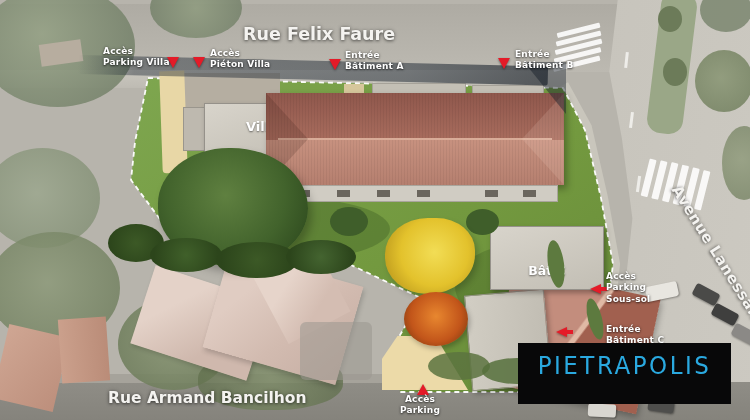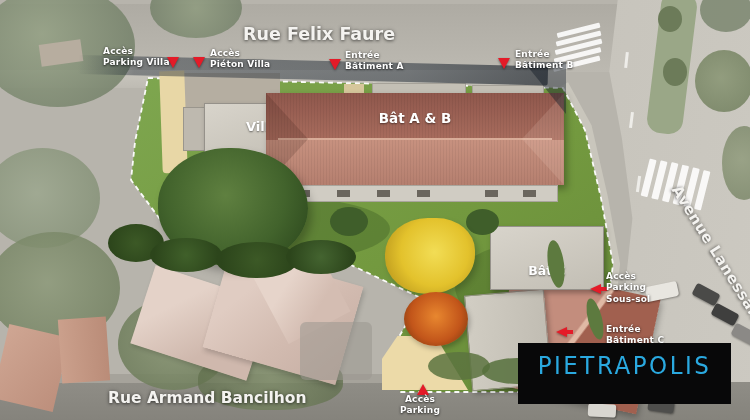--- a/index.html
+++ b/index.html
@@ -141,7 +141,6 @@
     <div class="abs" style="left:4%;top:45px;width:92%;height:2px;background:#d9ac98;"></div>
     <div class="abs" style="left:0;top:0;width:42px;height:100%;background:rgba(50,20,14,.18);clip-path:polygon(0 0,100% 50%,0 100%);"></div>
     <div class="abs" style="right:0;top:0;width:42px;height:100%;background:rgba(255,230,215,.14);clip-path:polygon(100% 0,0 50%,100% 100%);"></div>
-    <div class="bldg-label" style="left:0;top:17px;width:100%;text-align:center;font-size:13.5px;">Bât A &amp; B</div>
   </div>
   <div class="abs" style="left:274px;top:185px;width:282px;height:15px;background:#d0ccc3;border:1px solid #a9a59c;">
     <div class="win" style="left:22px;top:4px;width:13px;height:7px;"></div>

